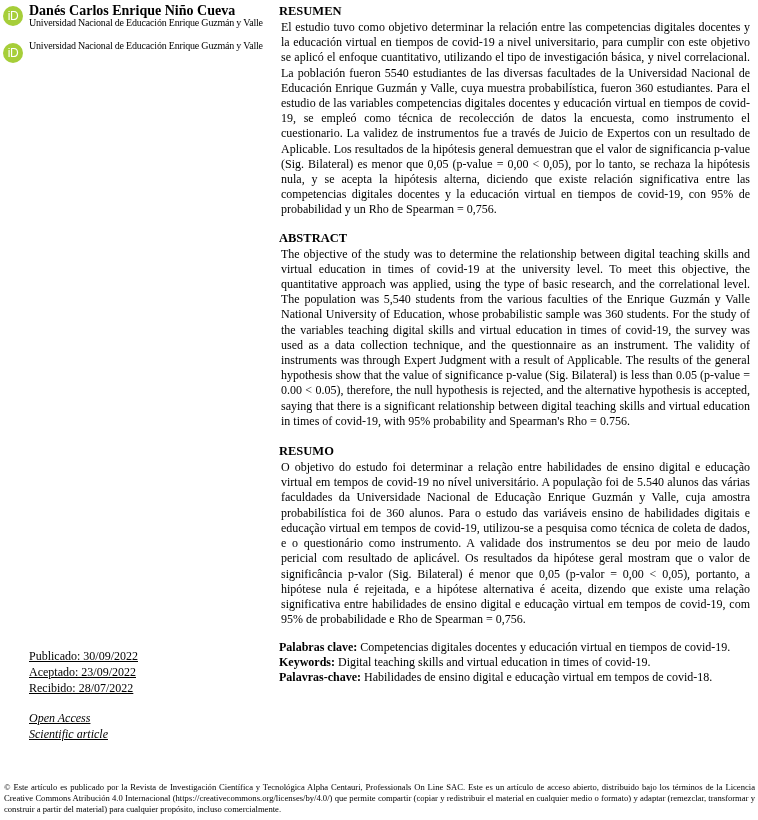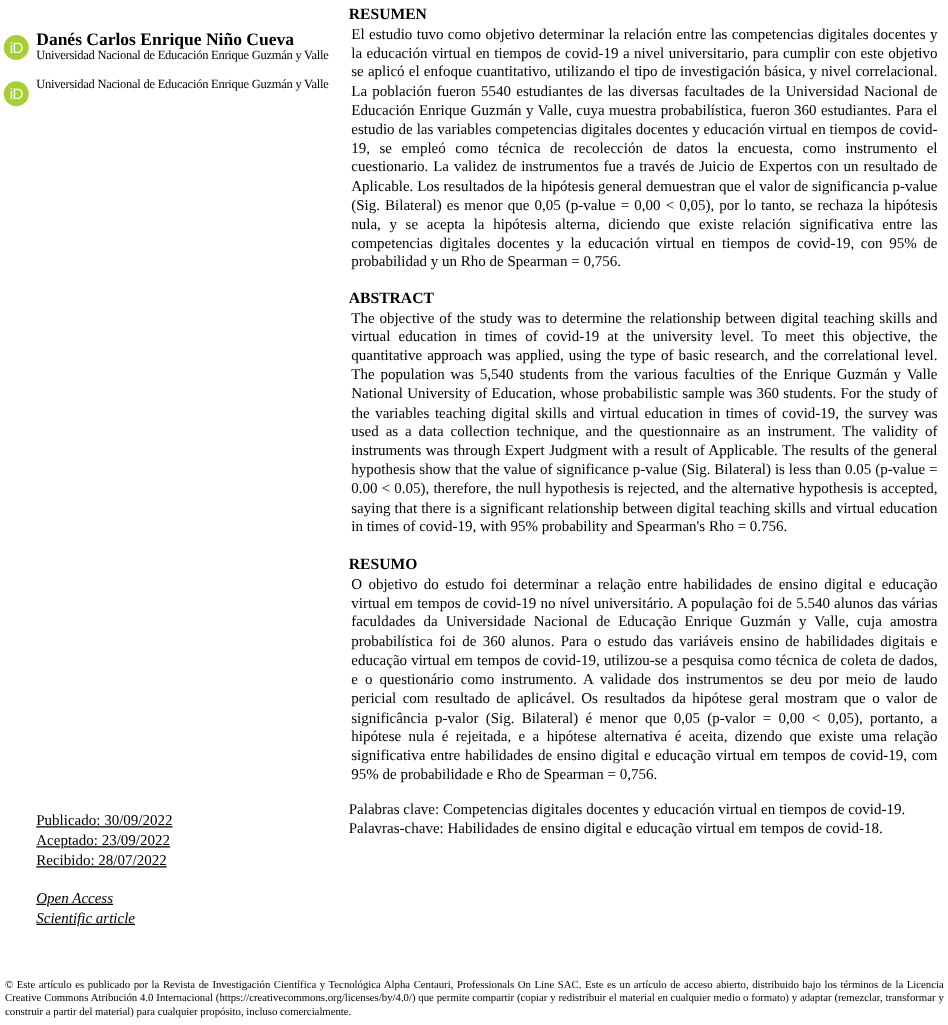--- a/index.html
+++ b/index.html
@@ -7,7 +7,7 @@
     width: 758px; height: 820px; position: relative; overflow: hidden;
     font-family: "Liberation Serif", "DejaVu Serif", serif; color: #000;
   }
-  .author { position: absolute; left: 3px; display: flex; align-items: flex-start; margin-top: 22px; }
+  .author { position: absolute; left: 3px; display: flex; align-items: flex-start; }
   .author.a1 { top: 4px; }
   .author.a2 { top: 41px; }
   .orcid {

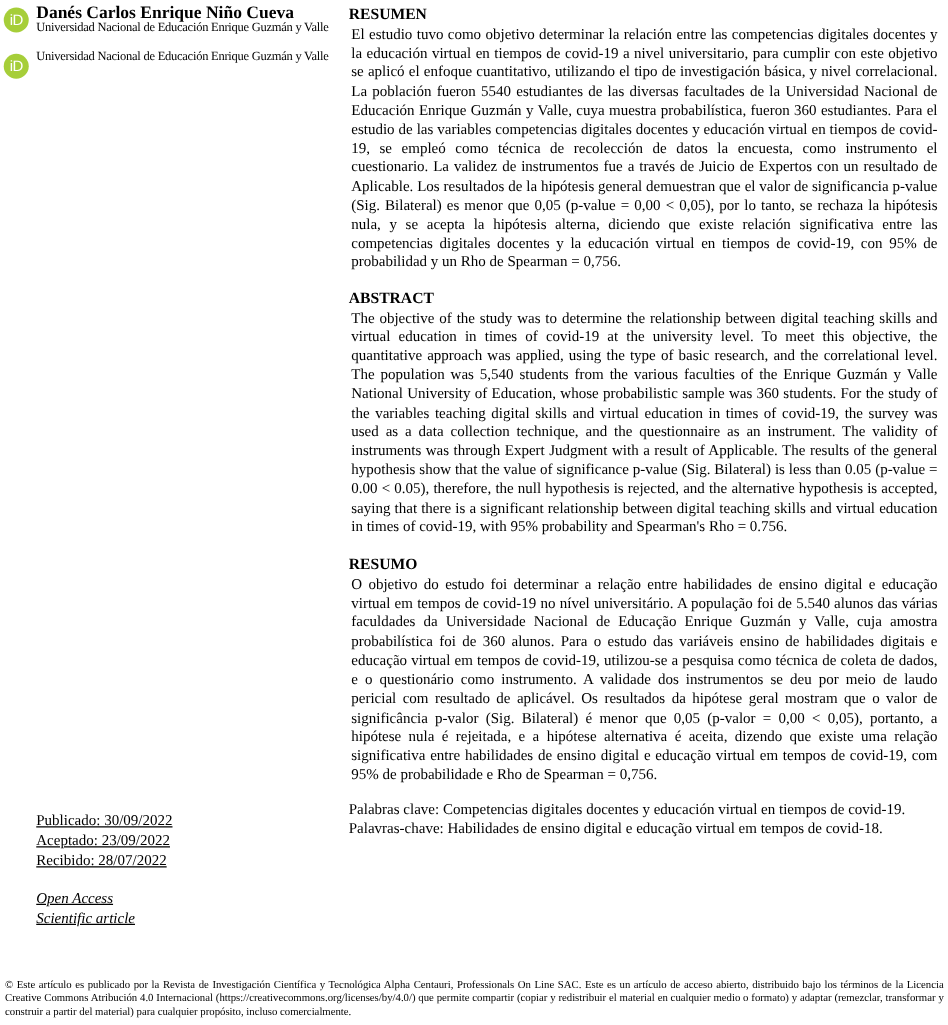--- a/index.html
+++ b/index.html
@@ -29,7 +29,7 @@
   .sec { margin-bottom: 13px; }
   .sec.s2 { margin-bottom: 15px; }
   .kw { margin-top: 12px; line-height: 15px; text-align: left; }
-  .kw b { font-weight: normal; }
+  .kw b { font-weight: bold; }
 
   .footer {
     position: absolute; left: 4px; top: 782px; width: 751px;

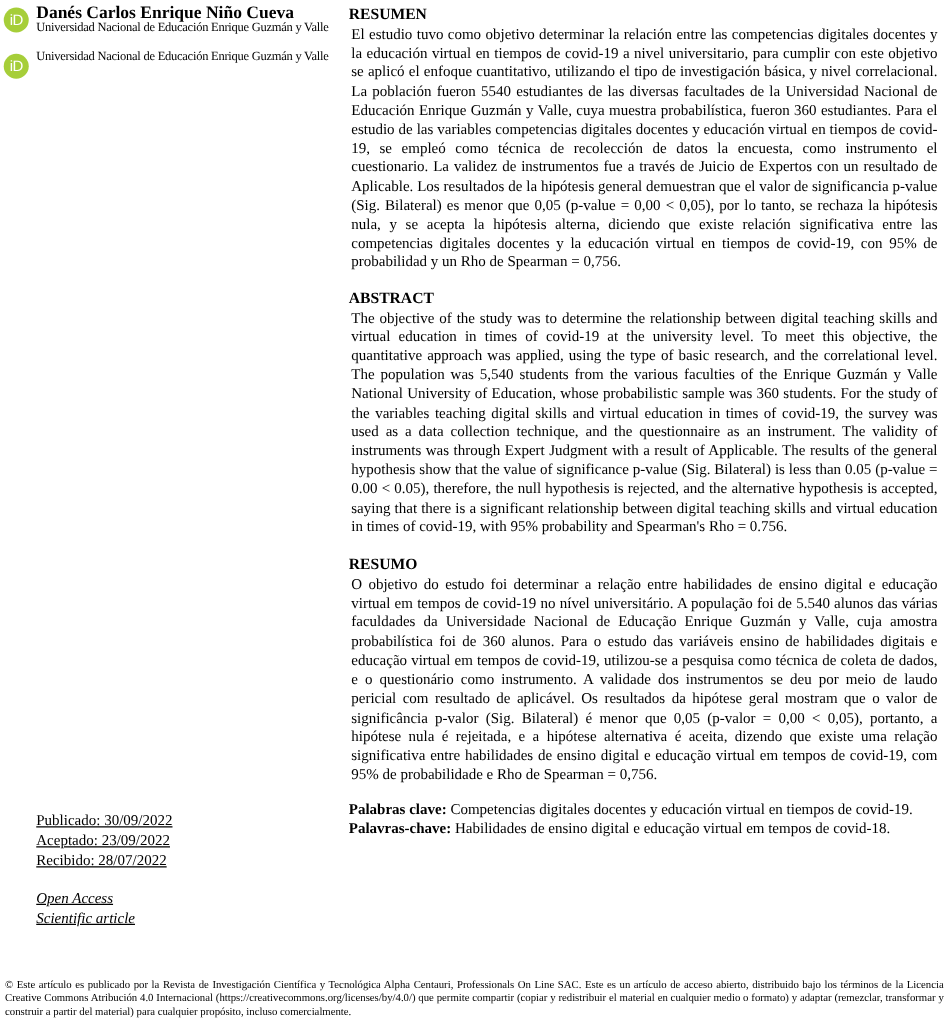--- a/index.html
+++ b/index.html
@@ -78,6 +78,7 @@
 
   <div class="kw">
     <div><b>Palabras clave:</b><span> Competencias digitales docentes y educación virtual en tiempos de covid-19.</span></div>
+    <div><b>Keywords:</b><span> Digital teaching skills and virtual education in times of covid-19.</span></div>
     <div><b>Palavras-chave:</b><span> Habilidades de ensino digital e educação virtual em tempos de covid-18.</span></div>
   </div>
 </div>

